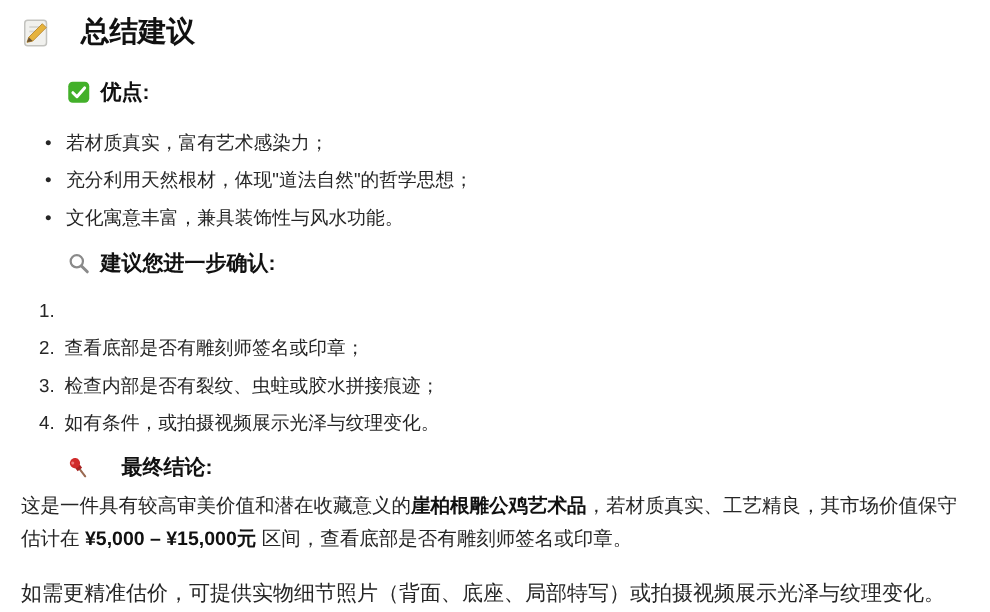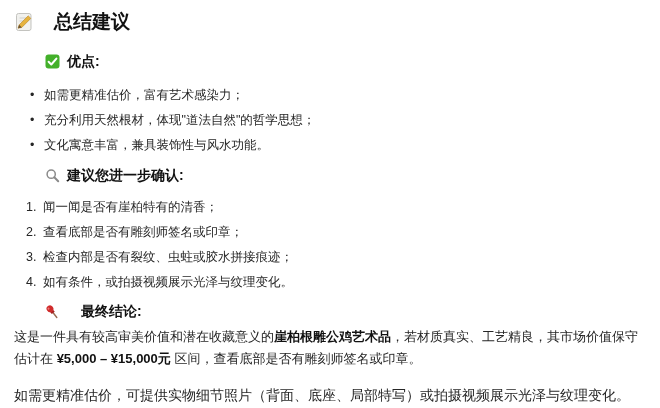--- a/index.html
+++ b/index.html
@@ -88,7 +88,7 @@
   <ul class="bullets">
     <li>
       <span class="bullet-marker">•</span>
-      <span>如需更精准估价，富有艺术感染力；</span>
+      <span>若材质真实，富有艺术感染力；</span>
     </li>
     <li>
       <span class="bullet-marker">•</span>

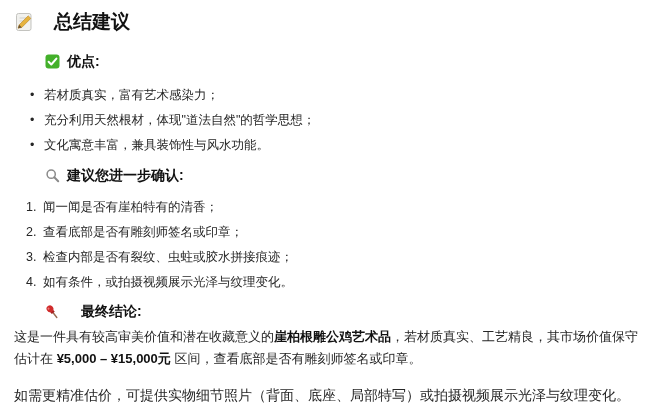--- a/index.html
+++ b/index.html
@@ -113,7 +113,6 @@
   <ol class="numbered">
     <li>
       <span class="num">1.</span>
-      <span>闻一闻是否有崖柏特有的清香；</span>
     </li>
     <li>
       <span class="num">2.</span>

